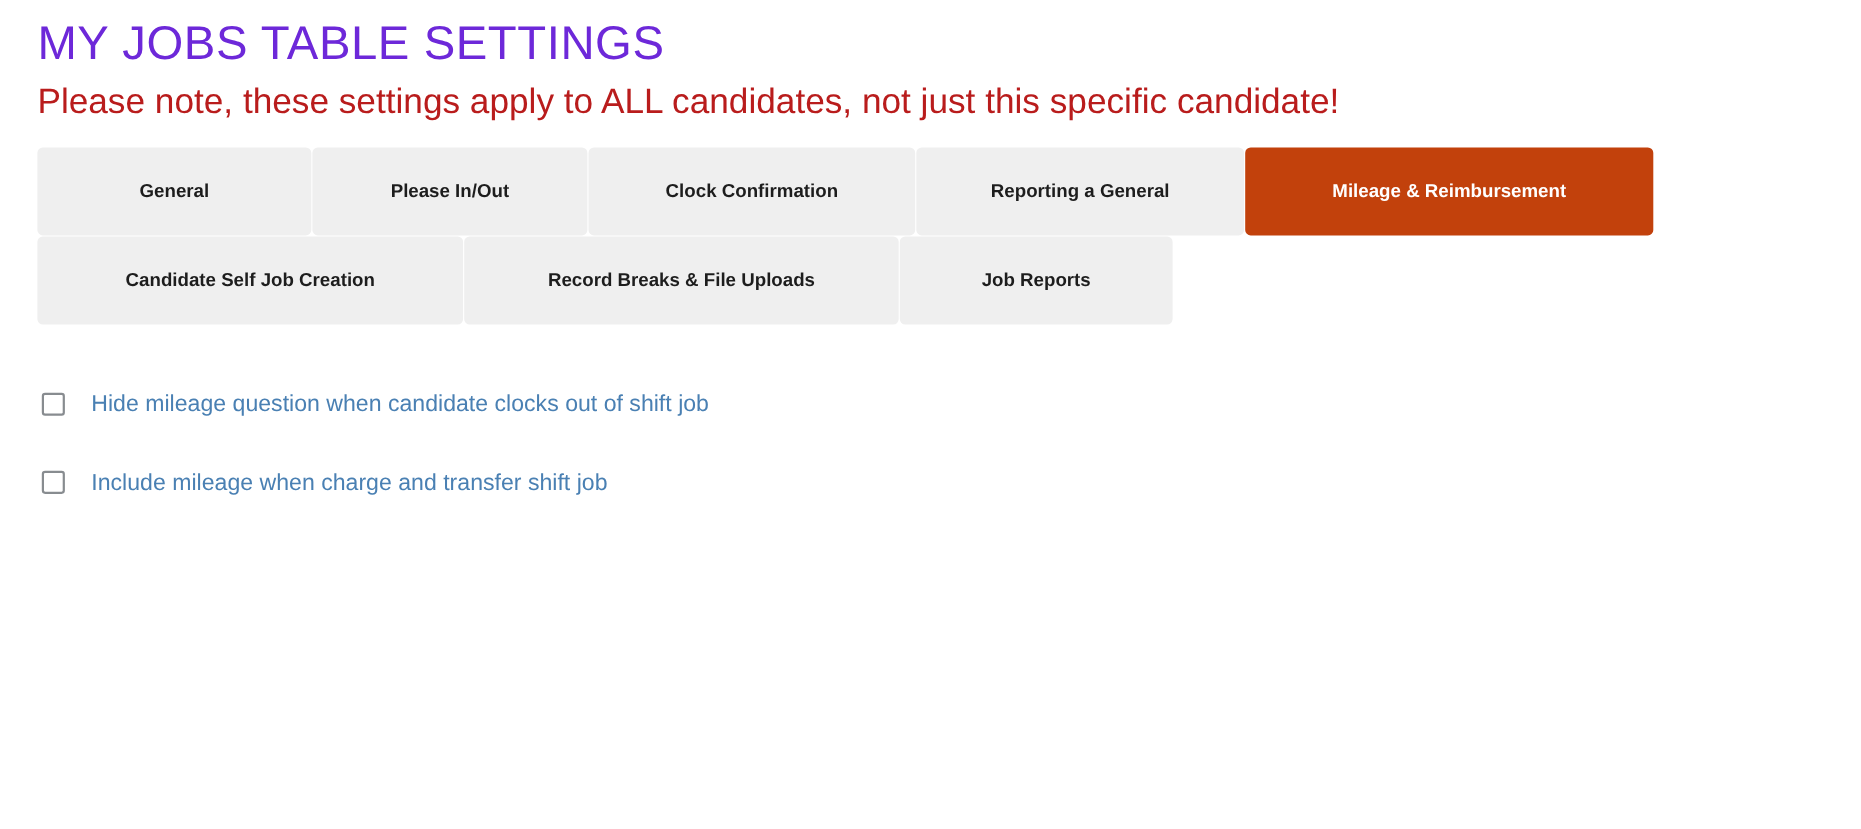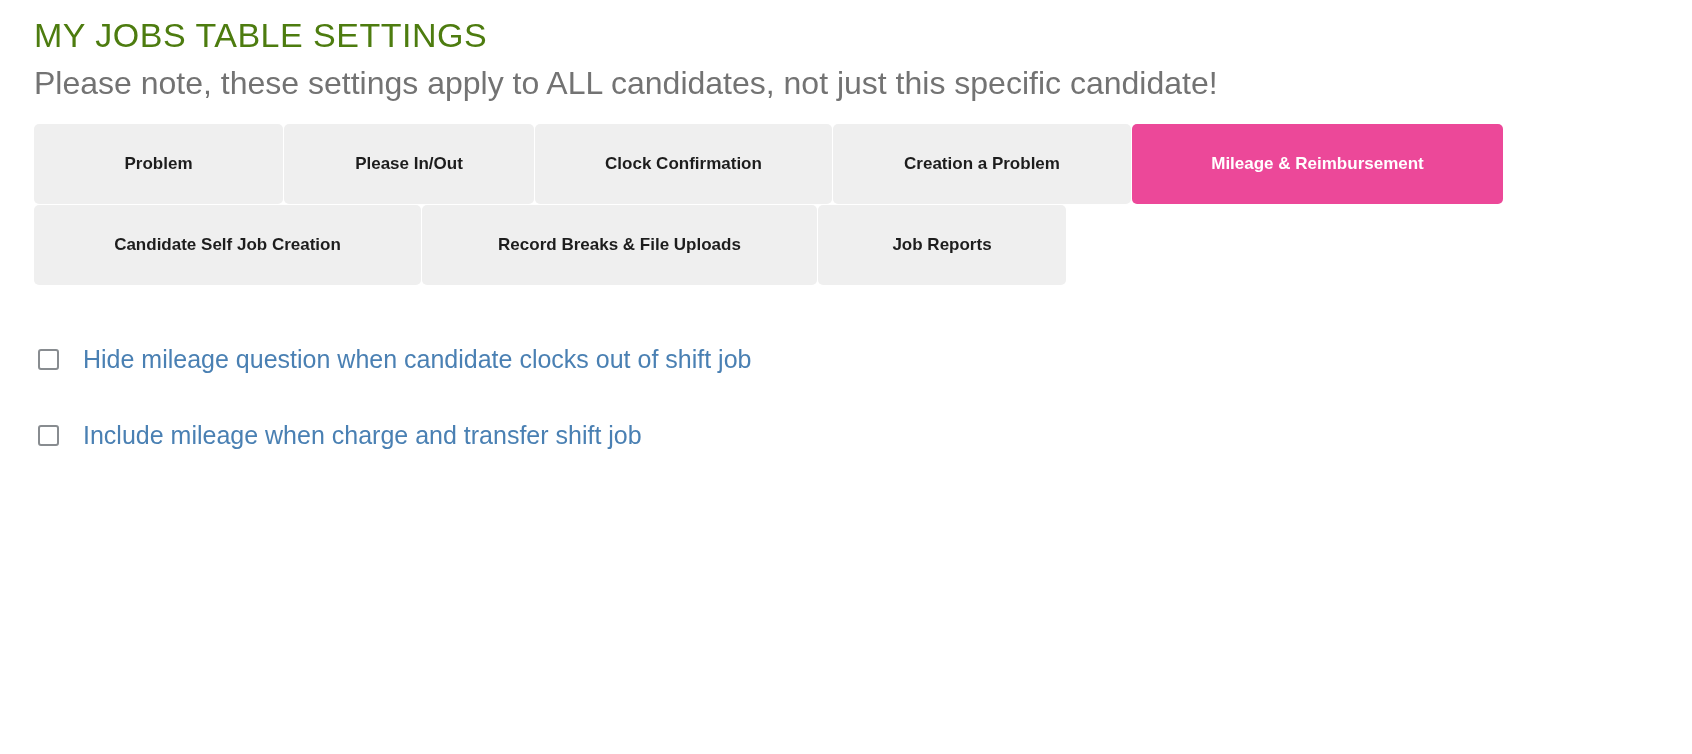--- a/index.html
+++ b/index.html
@@ -20,9 +20,9 @@
     width: 1692px;
   }
   .page-title {
-    font-size: 34px;
+    font-size: 43px;
     line-height: 1.05;
-    color: #4d7c0f;
+    color: #6d28d9;
     letter-spacing: 0.5px;
     font-weight: 400;
     margin: 0 0 10px 0;

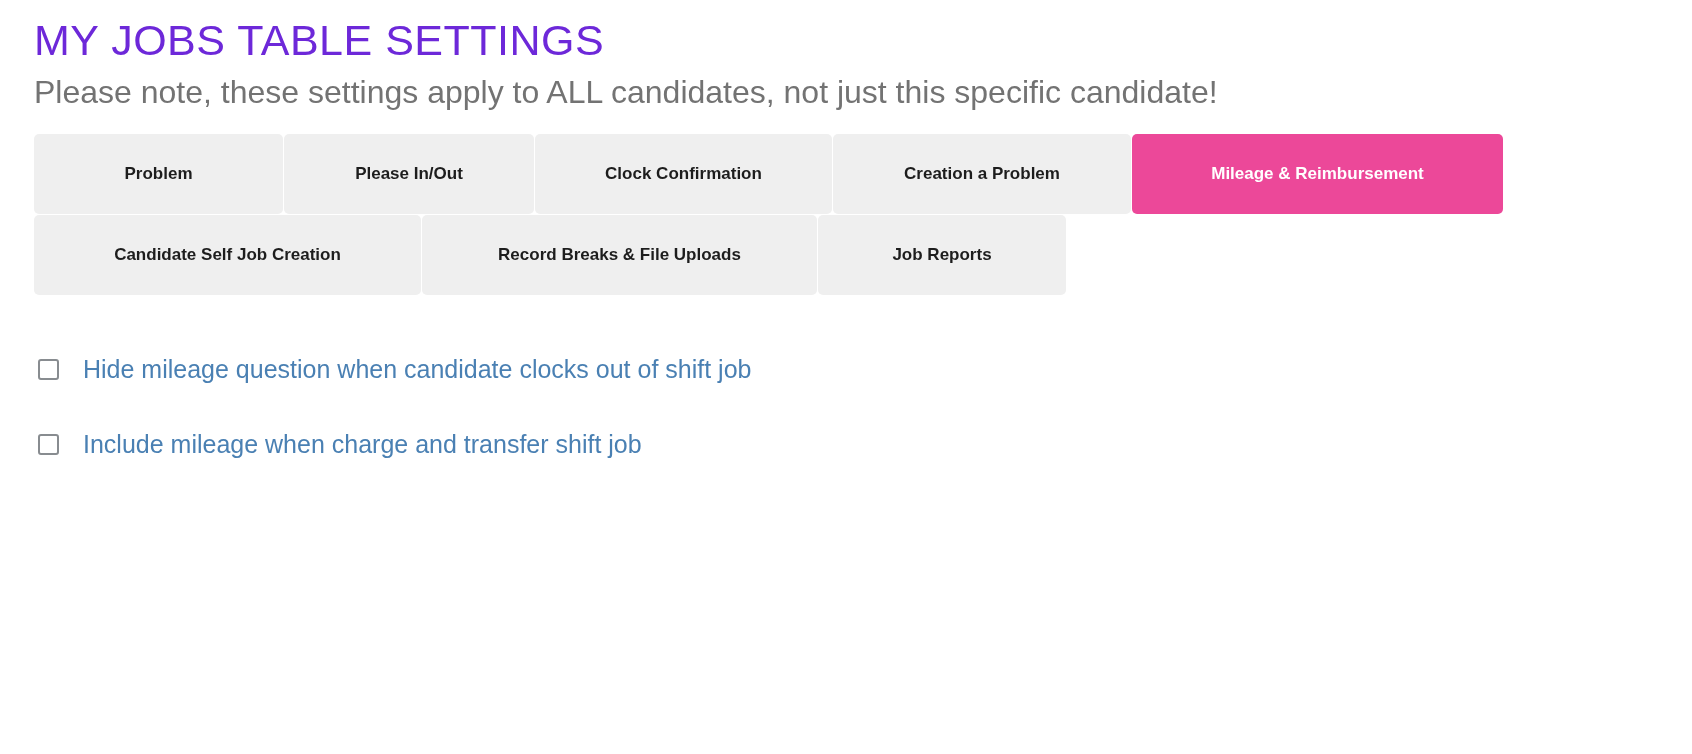--- a/index.html
+++ b/index.html
@@ -31,7 +31,7 @@
   .page-subtitle {
     font-size: 32px;
     line-height: 1.2;
-    color: #737373;
+    color: #b91c1c;
     font-weight: 400;
     margin: 0 0 22px 0;
     white-space: nowrap;

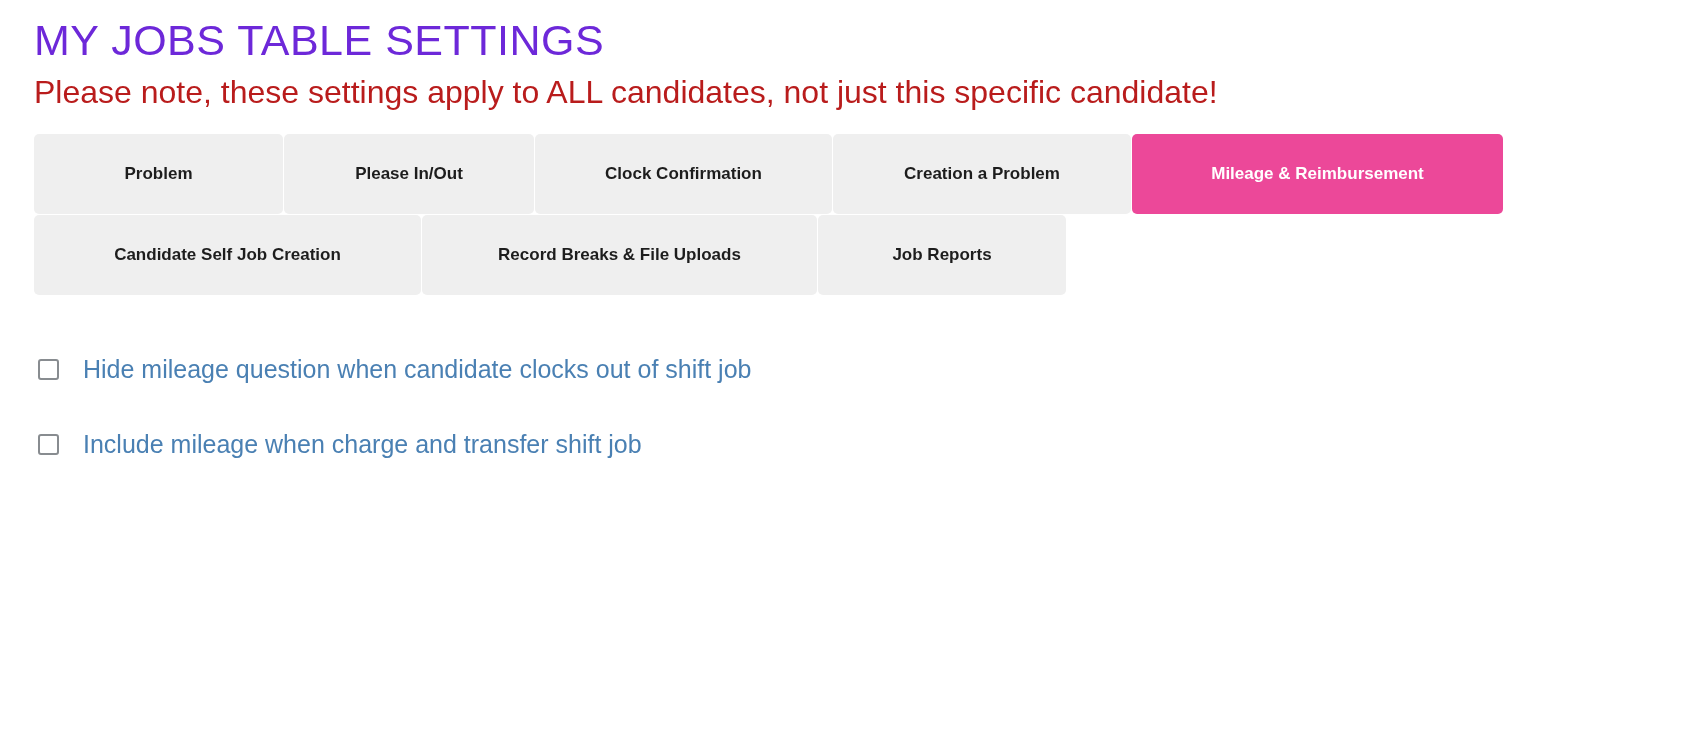--- a/index.html
+++ b/index.html
@@ -109,7 +109,7 @@
   <div class="page-subtitle">Please note, these settings apply to ALL candidates, not just this specific candidate!</div>
 
   <div class="tabs">
-    <div class="tab tab-general">Problem</div>
+    <div class="tab tab-general">General</div>
     <div class="tab tab-clock">Please In/Out</div>
     <div class="tab tab-client">Clock Confirmation</div>
     <div class="tab tab-report">Creation a Problem</div>

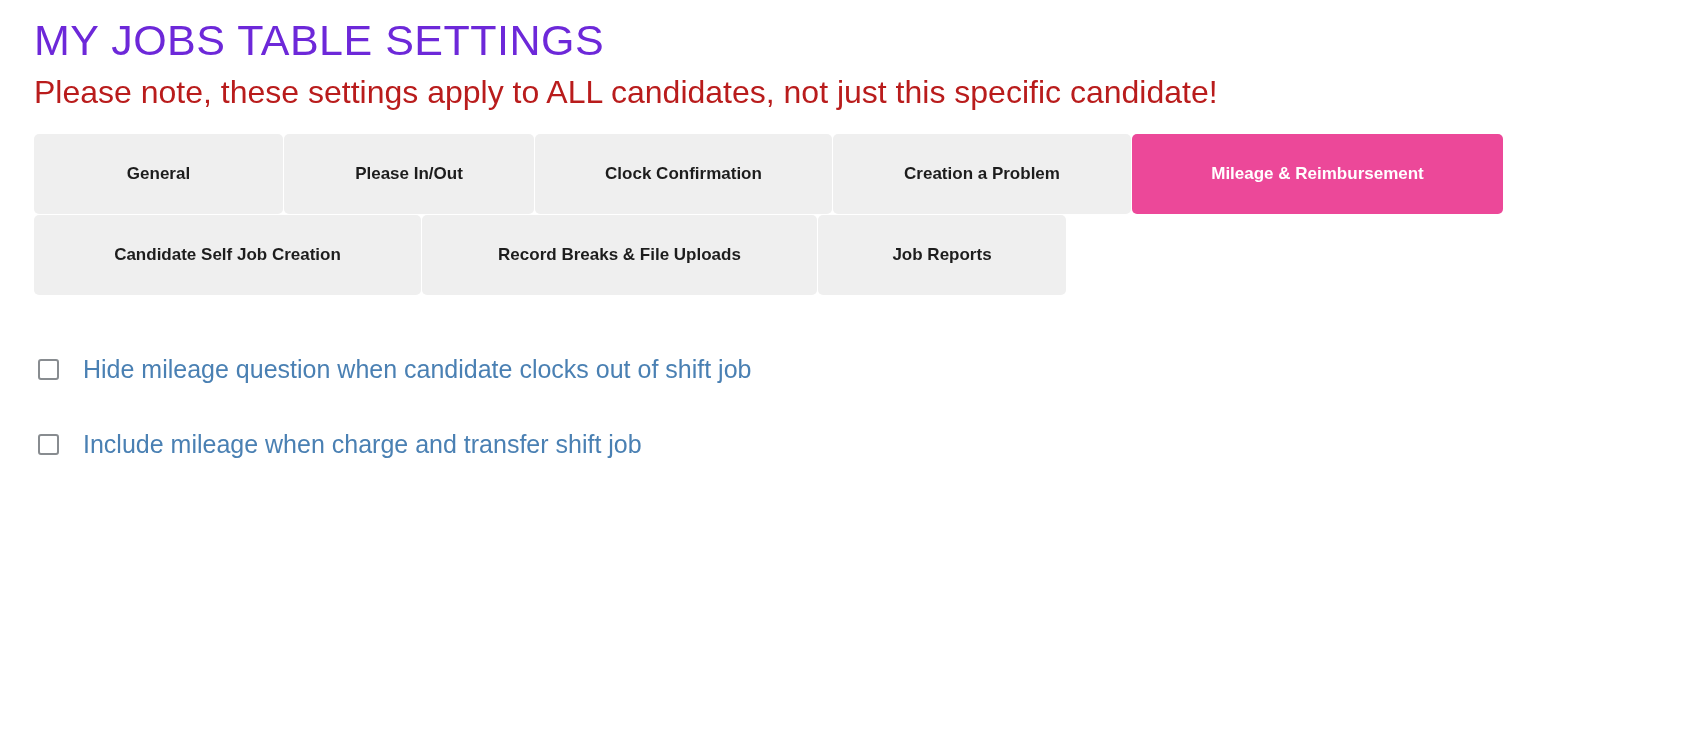--- a/index.html
+++ b/index.html
@@ -112,7 +112,7 @@
     <div class="tab tab-general">General</div>
     <div class="tab tab-clock">Please In/Out</div>
     <div class="tab tab-client">Clock Confirmation</div>
-    <div class="tab tab-report">Creation a Problem</div>
+    <div class="tab tab-report">Reporting a General</div>
     <div class="tab tab-mileage active">Mileage &amp; Reimbursement</div>
     <div class="tab tab-selfjob">Candidate Self Job Creation</div>
     <div class="tab tab-breaks">Record Breaks &amp; File Uploads</div>

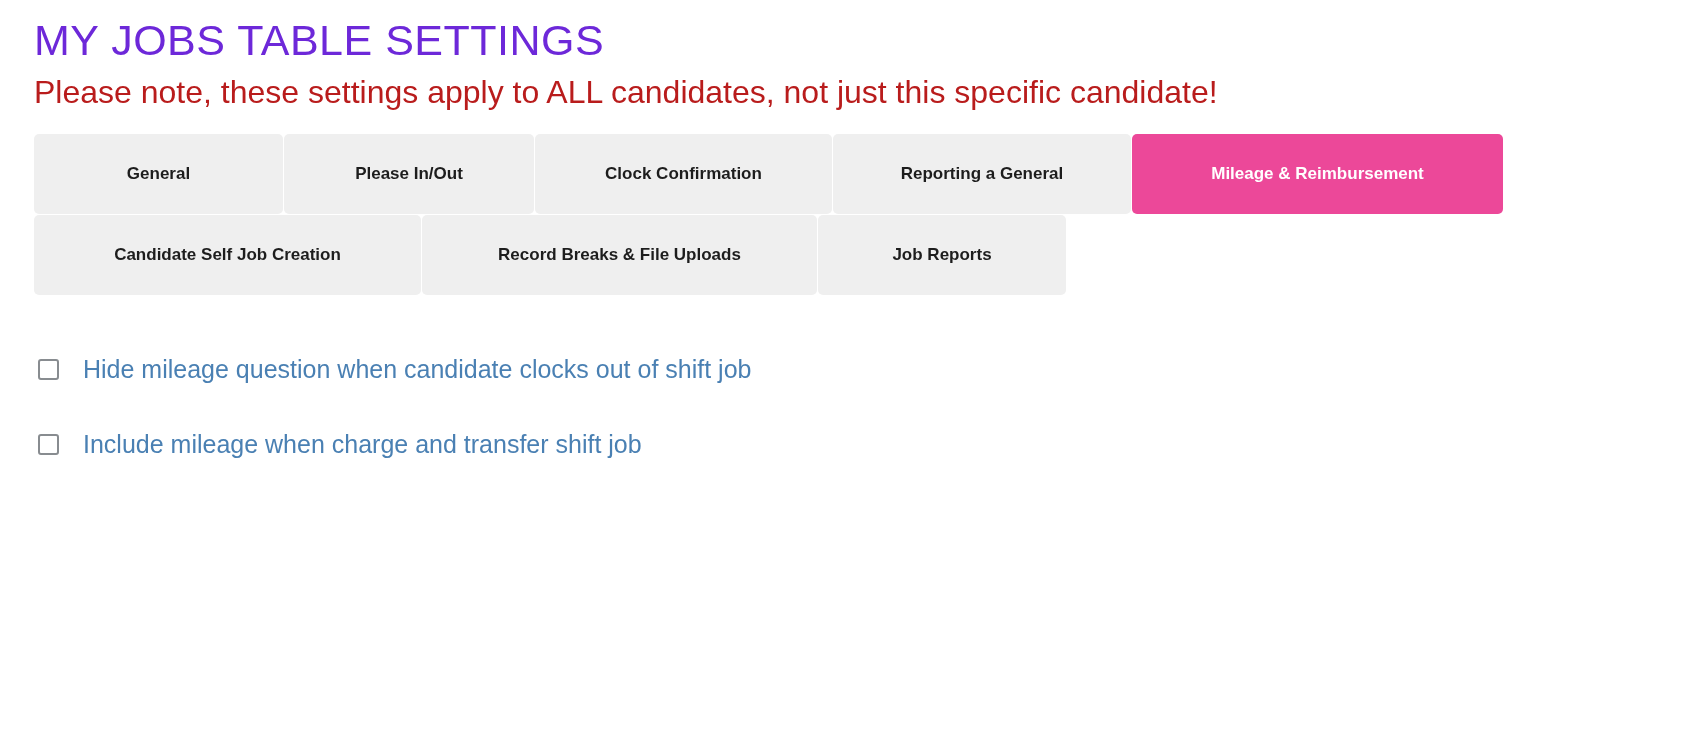--- a/index.html
+++ b/index.html
@@ -59,7 +59,7 @@
     user-select: none;
   }
   .tab.active {
-    background: #ec4899;
+    background: #c2410c;
     color: #ffffff;
   }
   .tab-general { width: 249px; }

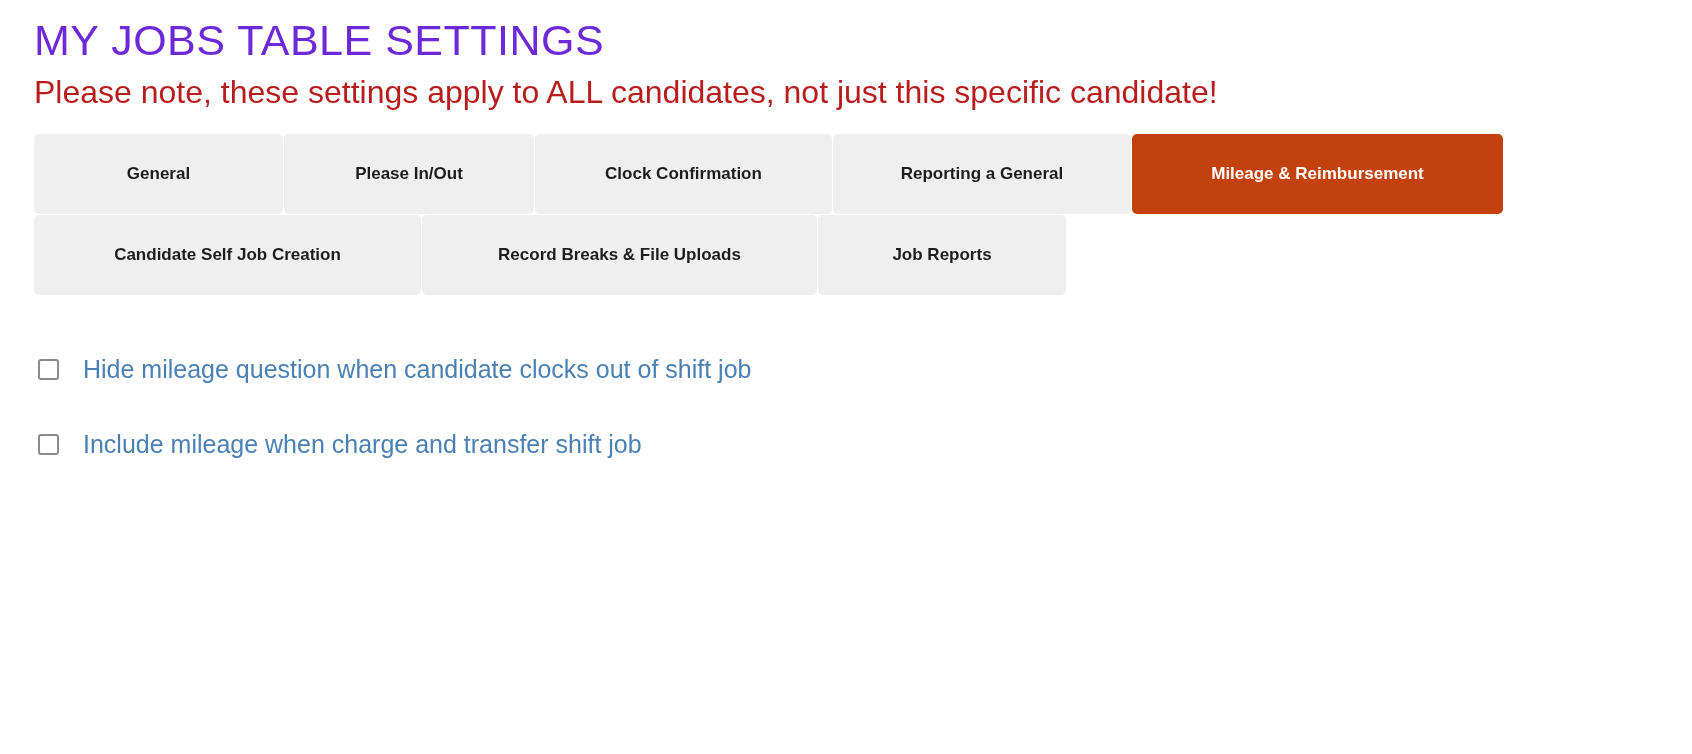--- a/index.html
+++ b/index.html
@@ -92,7 +92,7 @@
     cursor: pointer;
   }
   .checkbox-row label {
-    font-size: 25px;
+    font-size: 21px;
     color: #4a80b3;
     font-weight: 400;
     cursor: pointer;

